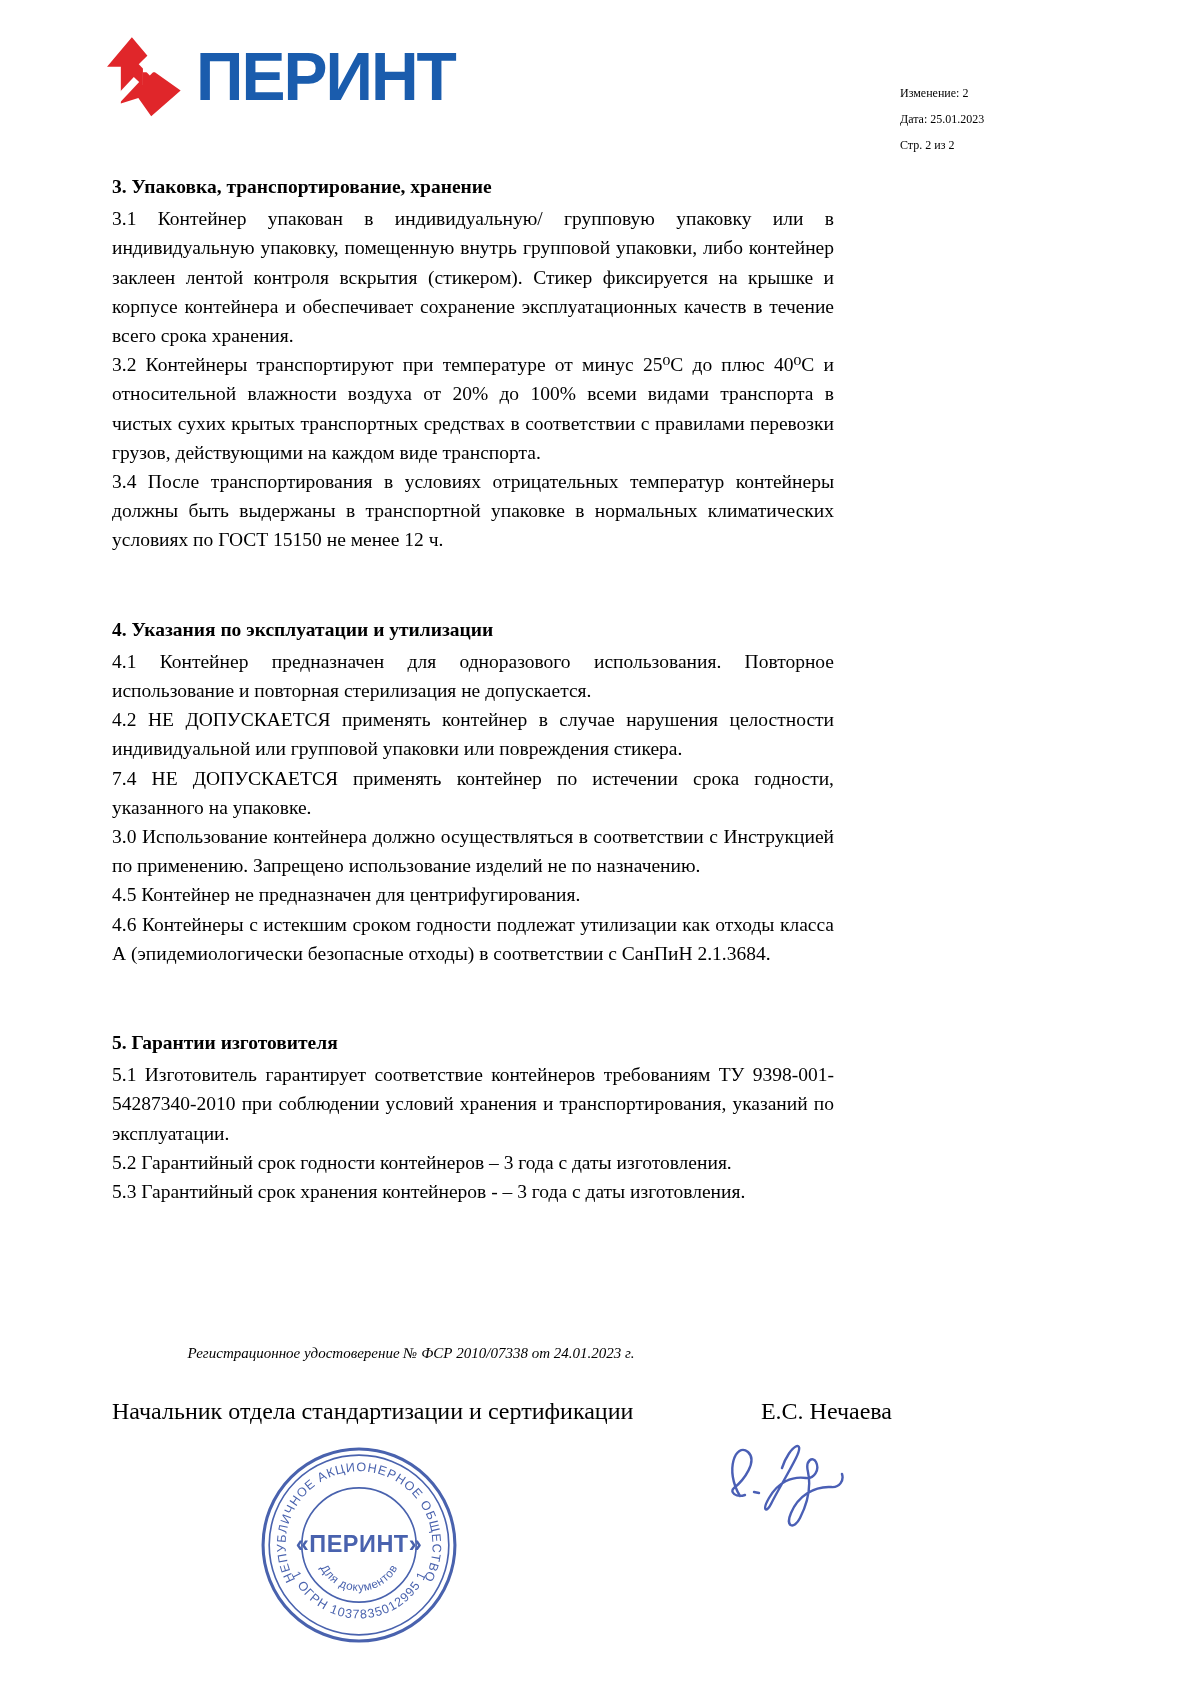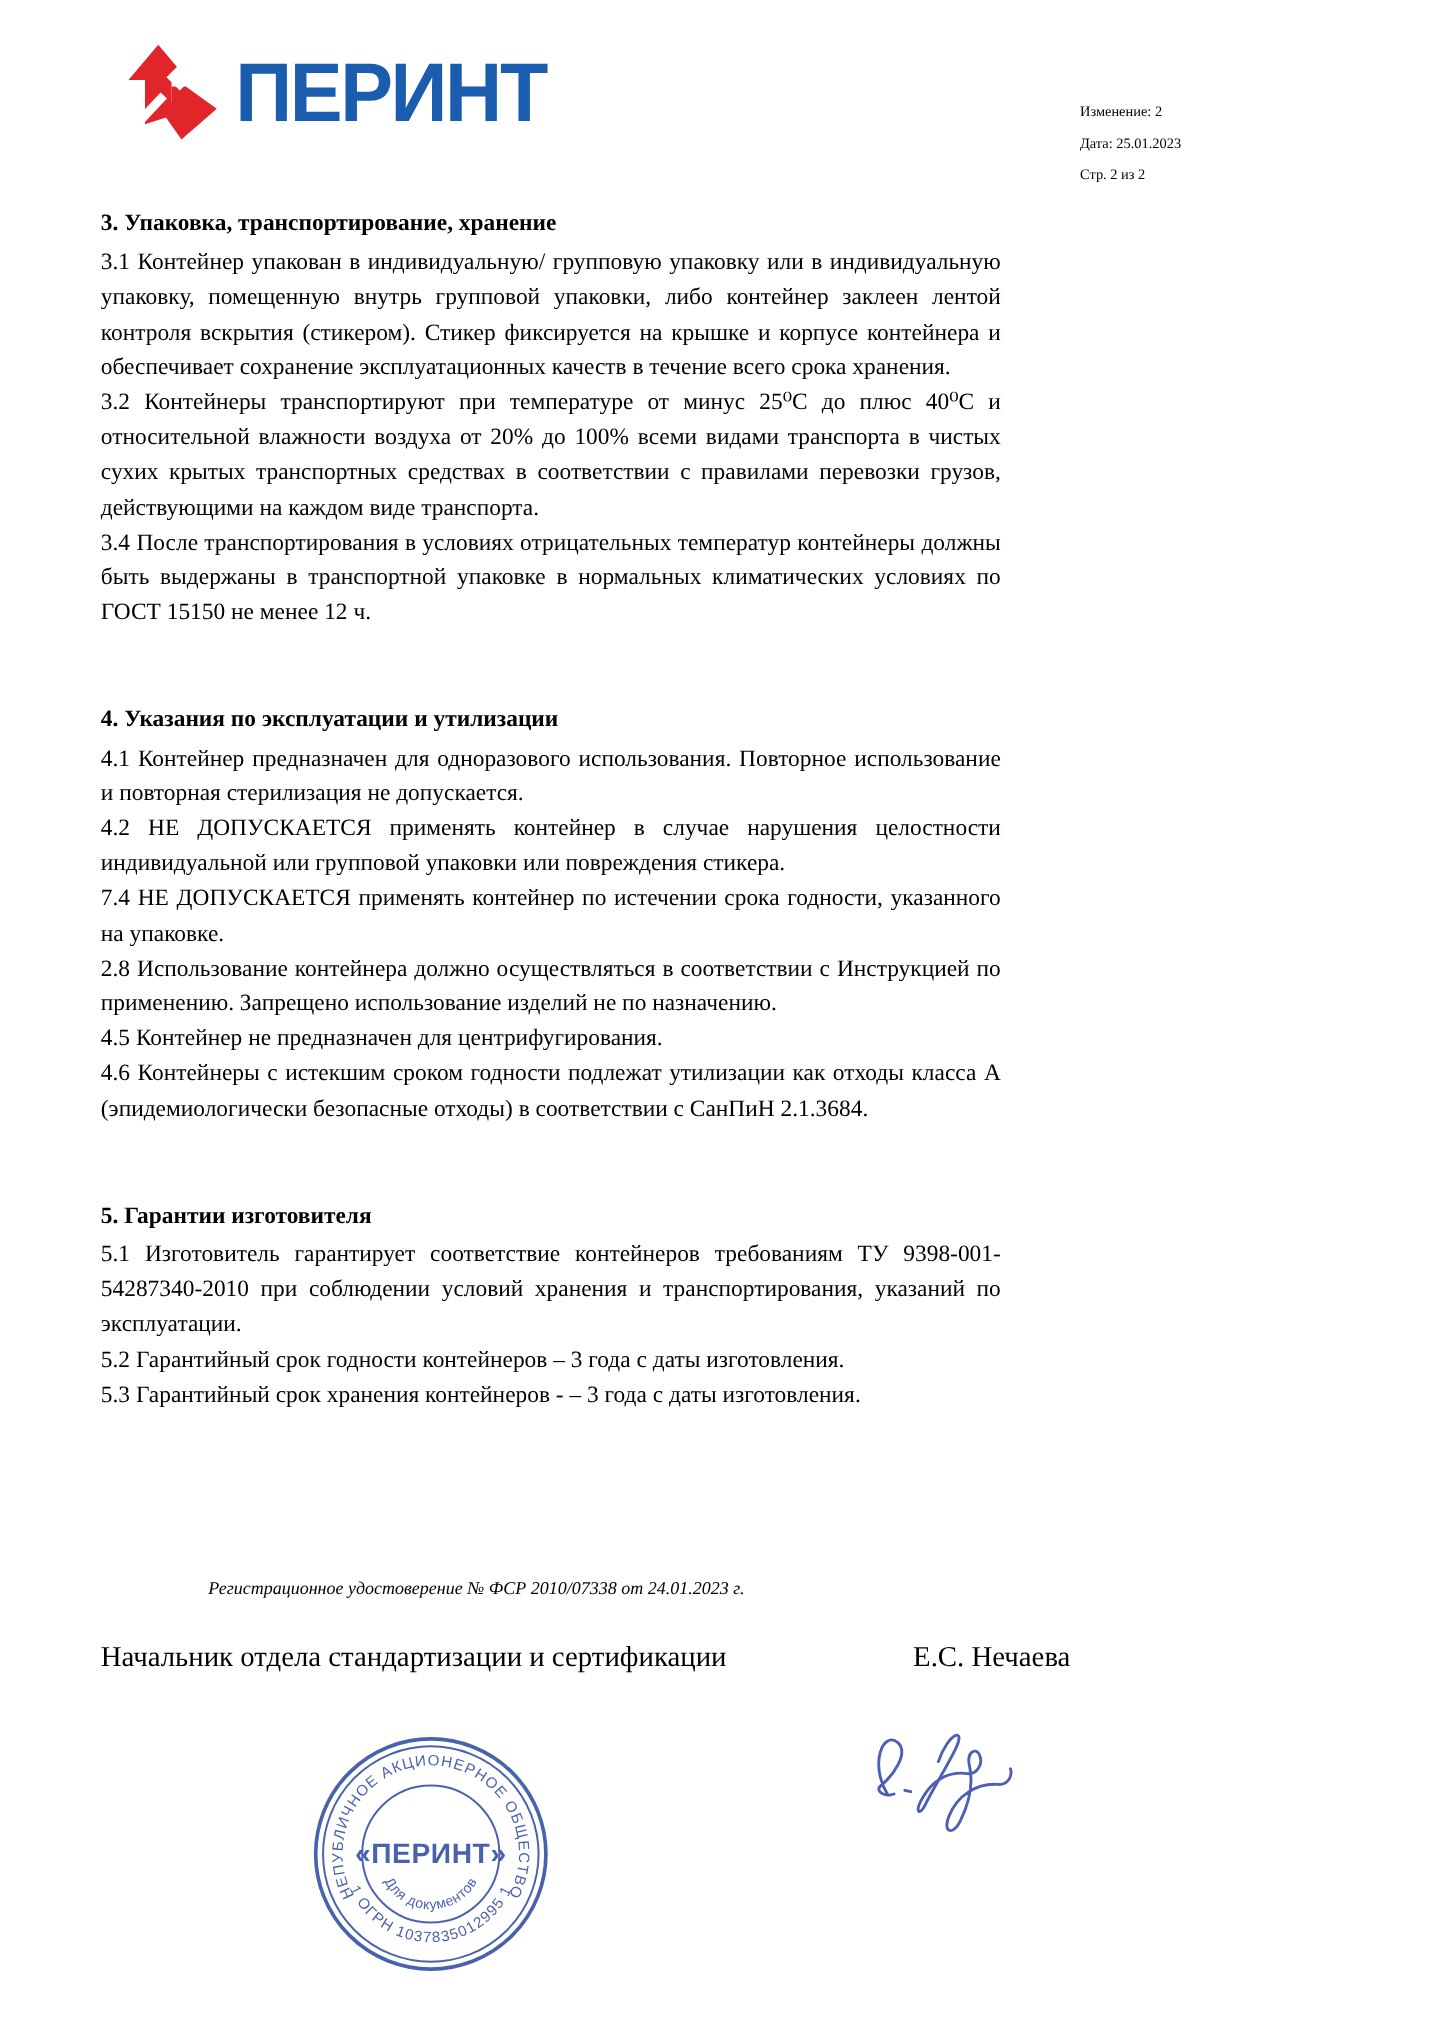--- a/index.html
+++ b/index.html
@@ -30,7 +30,7 @@
   }
   
   .content {
-    padding:0 170px 0 84px;
+    padding:0 170px 0 112px;
     font-size:19.5px;
     line-height:29.2px;
   }

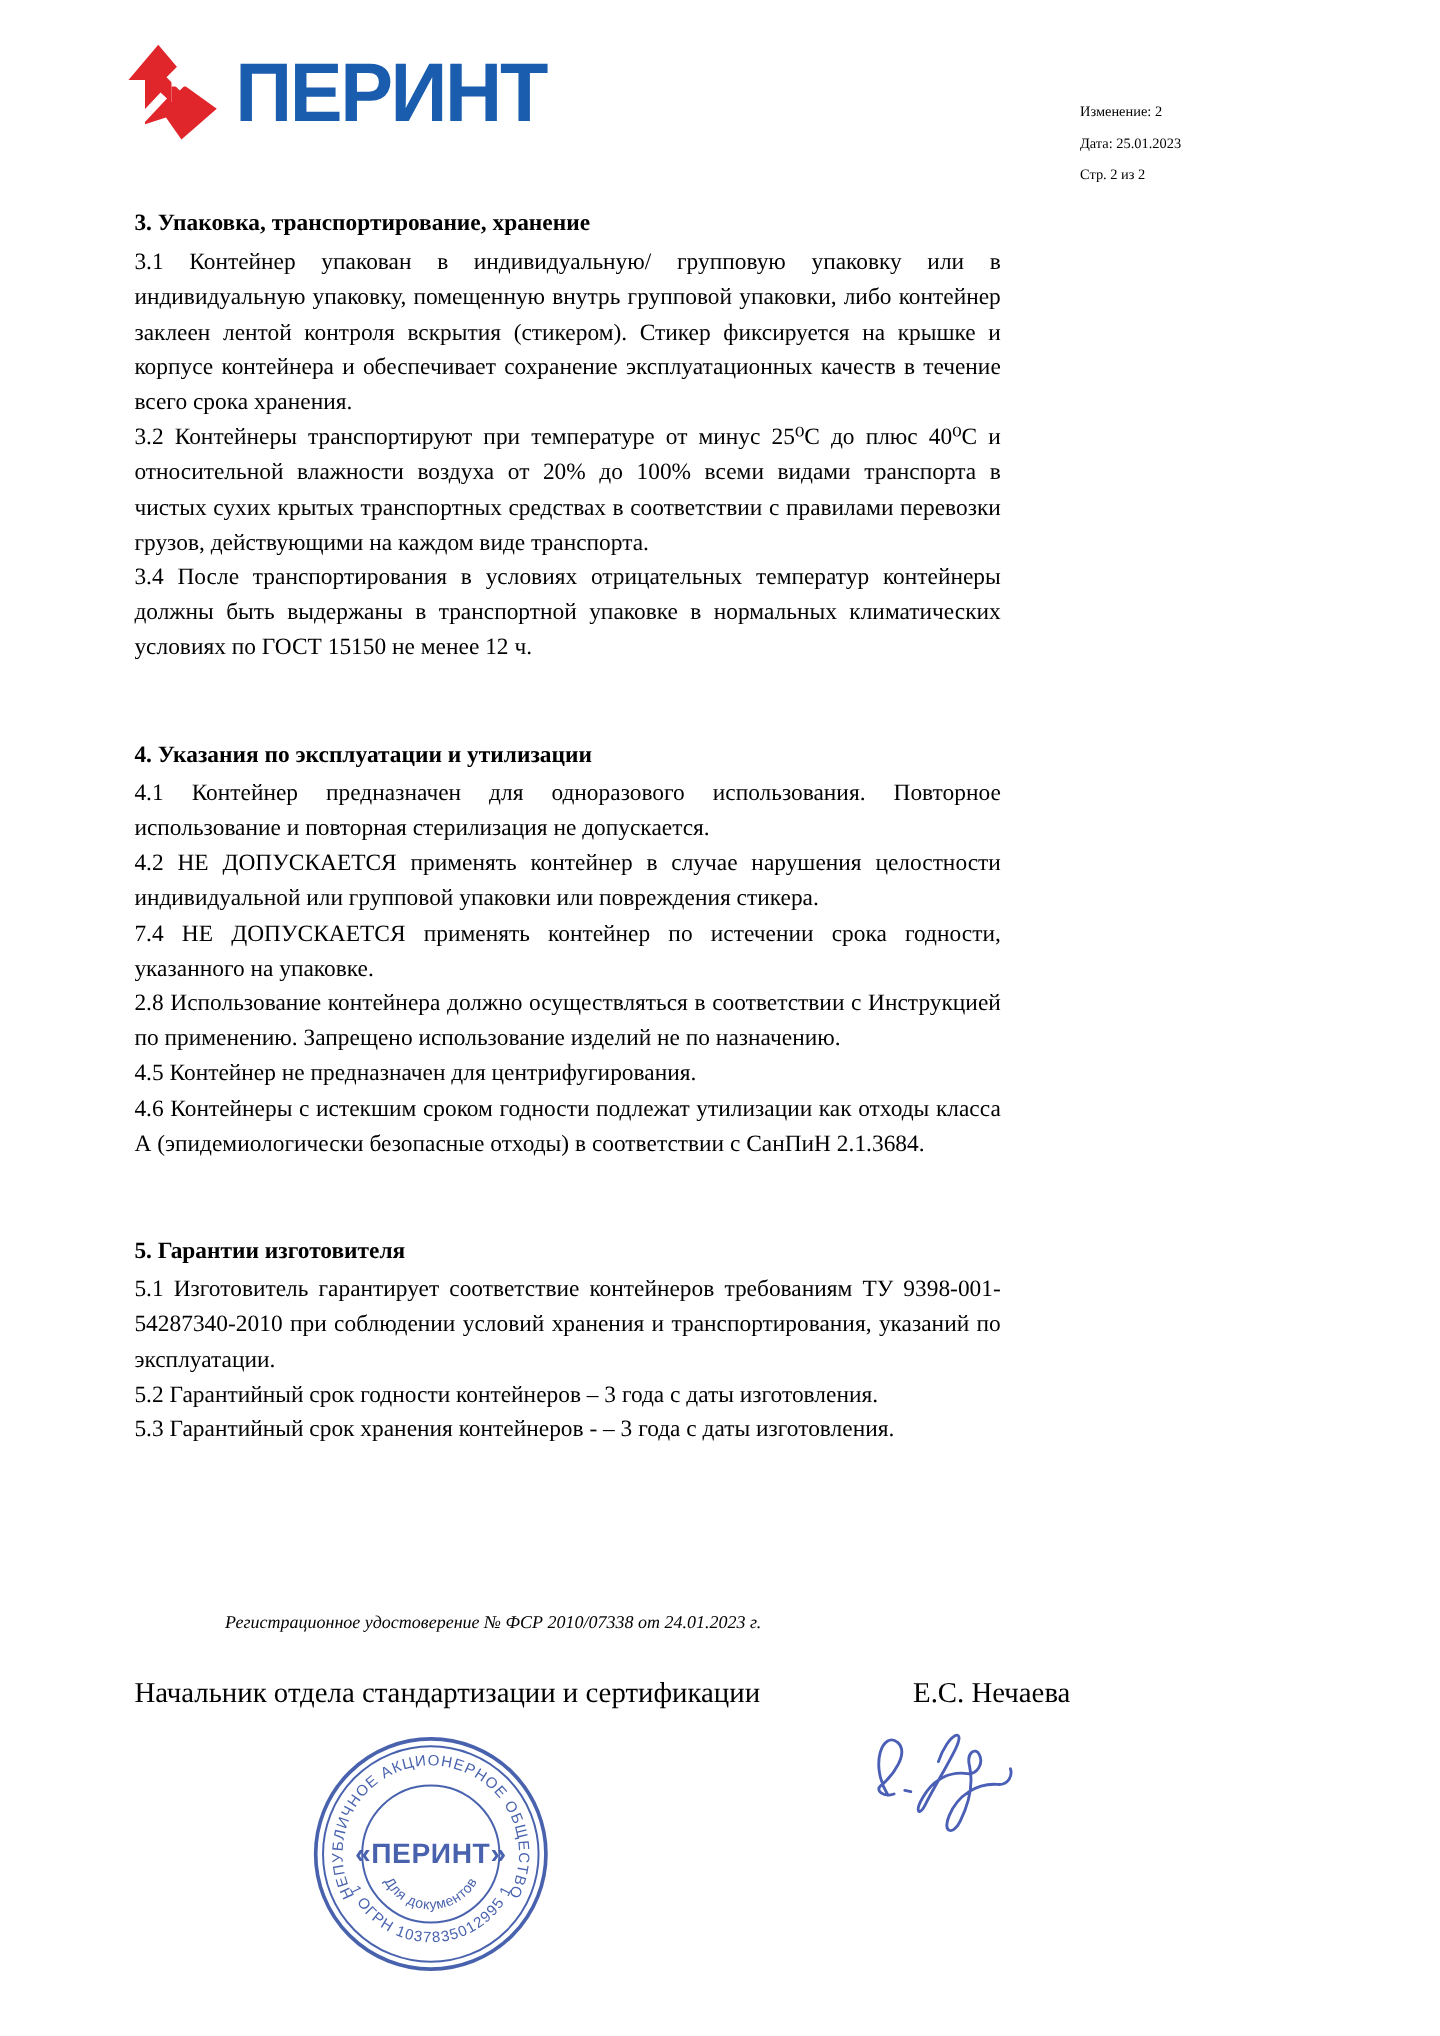--- a/index.html
+++ b/index.html
@@ -108,7 +108,7 @@
             <p class="para">4.1 Контейнер предназначен для одноразового использования. Повторное использование и повторная стерилизация не допускается.</p>
             <p class="para">4.2 НЕ ДОПУСКАЕТСЯ применять контейнер в случае нарушения целостности индивидуальной или групповой упаковки или повреждения стикера.</p>
             <p class="para">7.4 НЕ ДОПУСКАЕТСЯ применять контейнер по истечении срока годности, указанного на упаковке.</p>
-            <p class="para">2.8 Использование контейнера должно осуществляться в соответствии с Инструкцией по применению. Запрещено использование изделий не по назначению.</p>
+            <p class="para">3.0 Использование контейнера должно осуществляться в соответствии с Инструкцией по применению. Запрещено использование изделий не по назначению.</p>
             <p class="para">4.5 Контейнер не предназначен для центрифугирования.</p>
             <p class="para">4.6 Контейнеры с истекшим сроком годности подлежат утилизации как отходы класса А (эпидемиологически безопасные отходы) в соответствии с СанПиН 2.1.3684.</p>
           </div>

